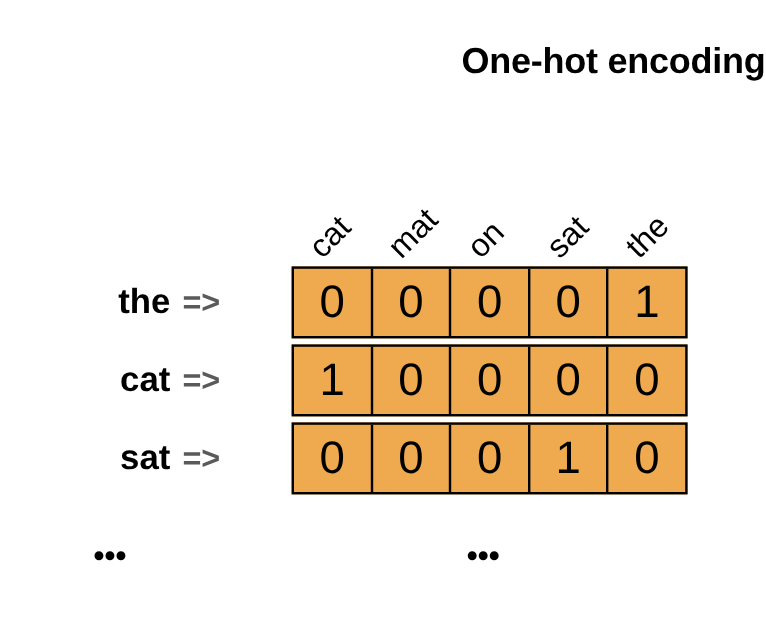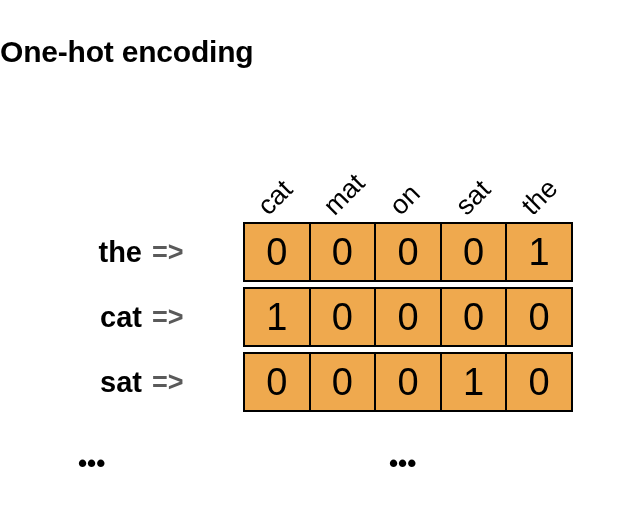--- a/index.html
+++ b/index.html
@@ -22,7 +22,7 @@
     left: 0;
     top: 35px;
     width: 638px;
-    text-align: left;
+    text-align: right;
     font-size: 30px;
     font-weight: bold;
     color: #000000;

